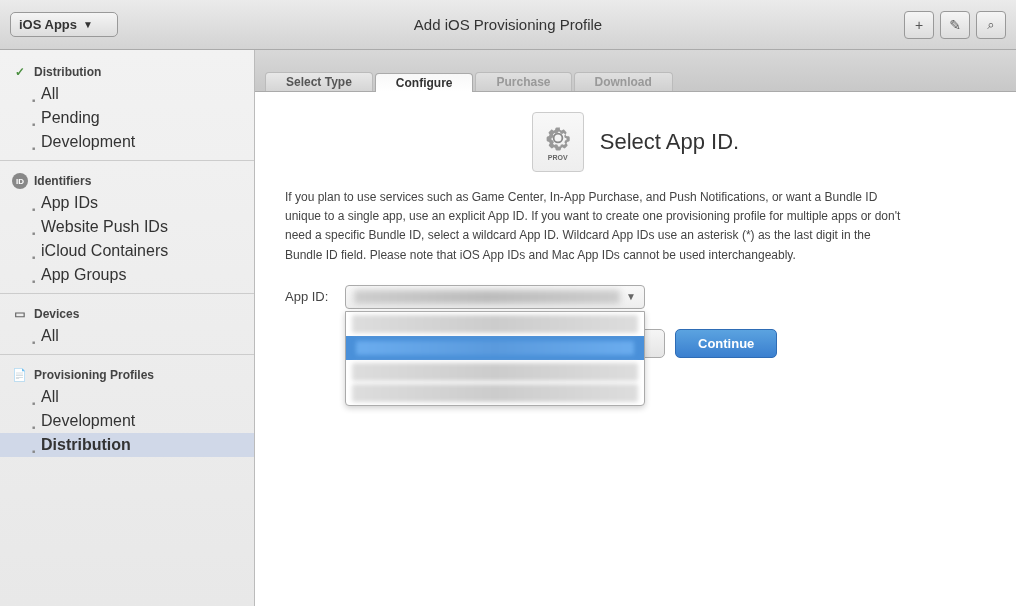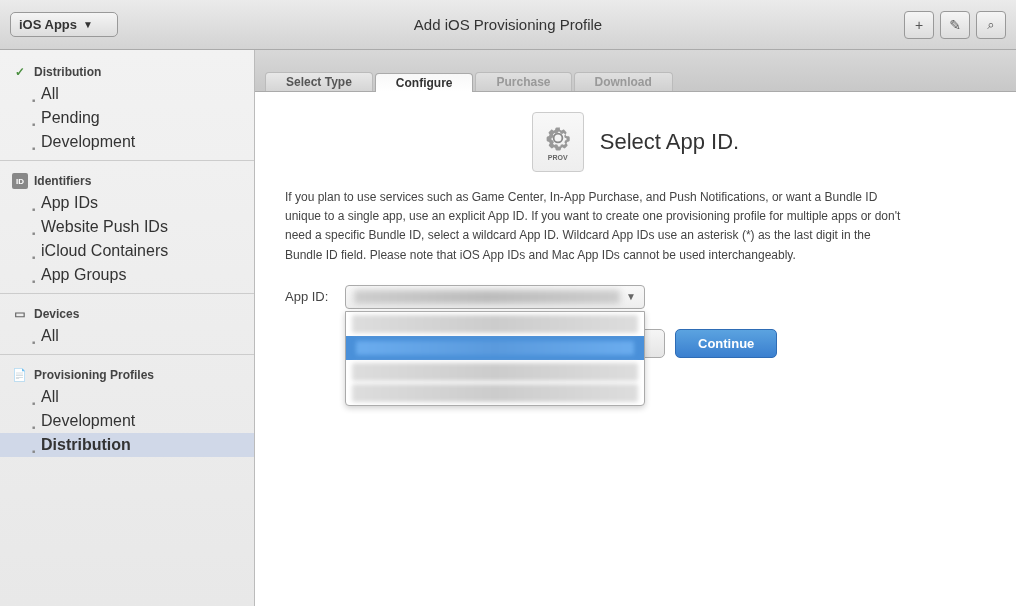--- a/index.html
+++ b/index.html
@@ -325,7 +325,7 @@
     <div class="sidebar-separator"></div>
 
     <div class="sidebar-section-header">
-      <span class="sidebar-section-icon" style="background:#888; color:white; font-size:8px; font-weight:900; padding:1px 2px; border-radius:2px;">ID</span>
+      <span class="sidebar-section-icon" style="background:#888; color:white; font-size:8px; font-weight:900; padding:1px 2px; border-radius:8px;">ID</span>
       <span>Identifiers</span>
     </div>
     <div class="sidebar-item">

